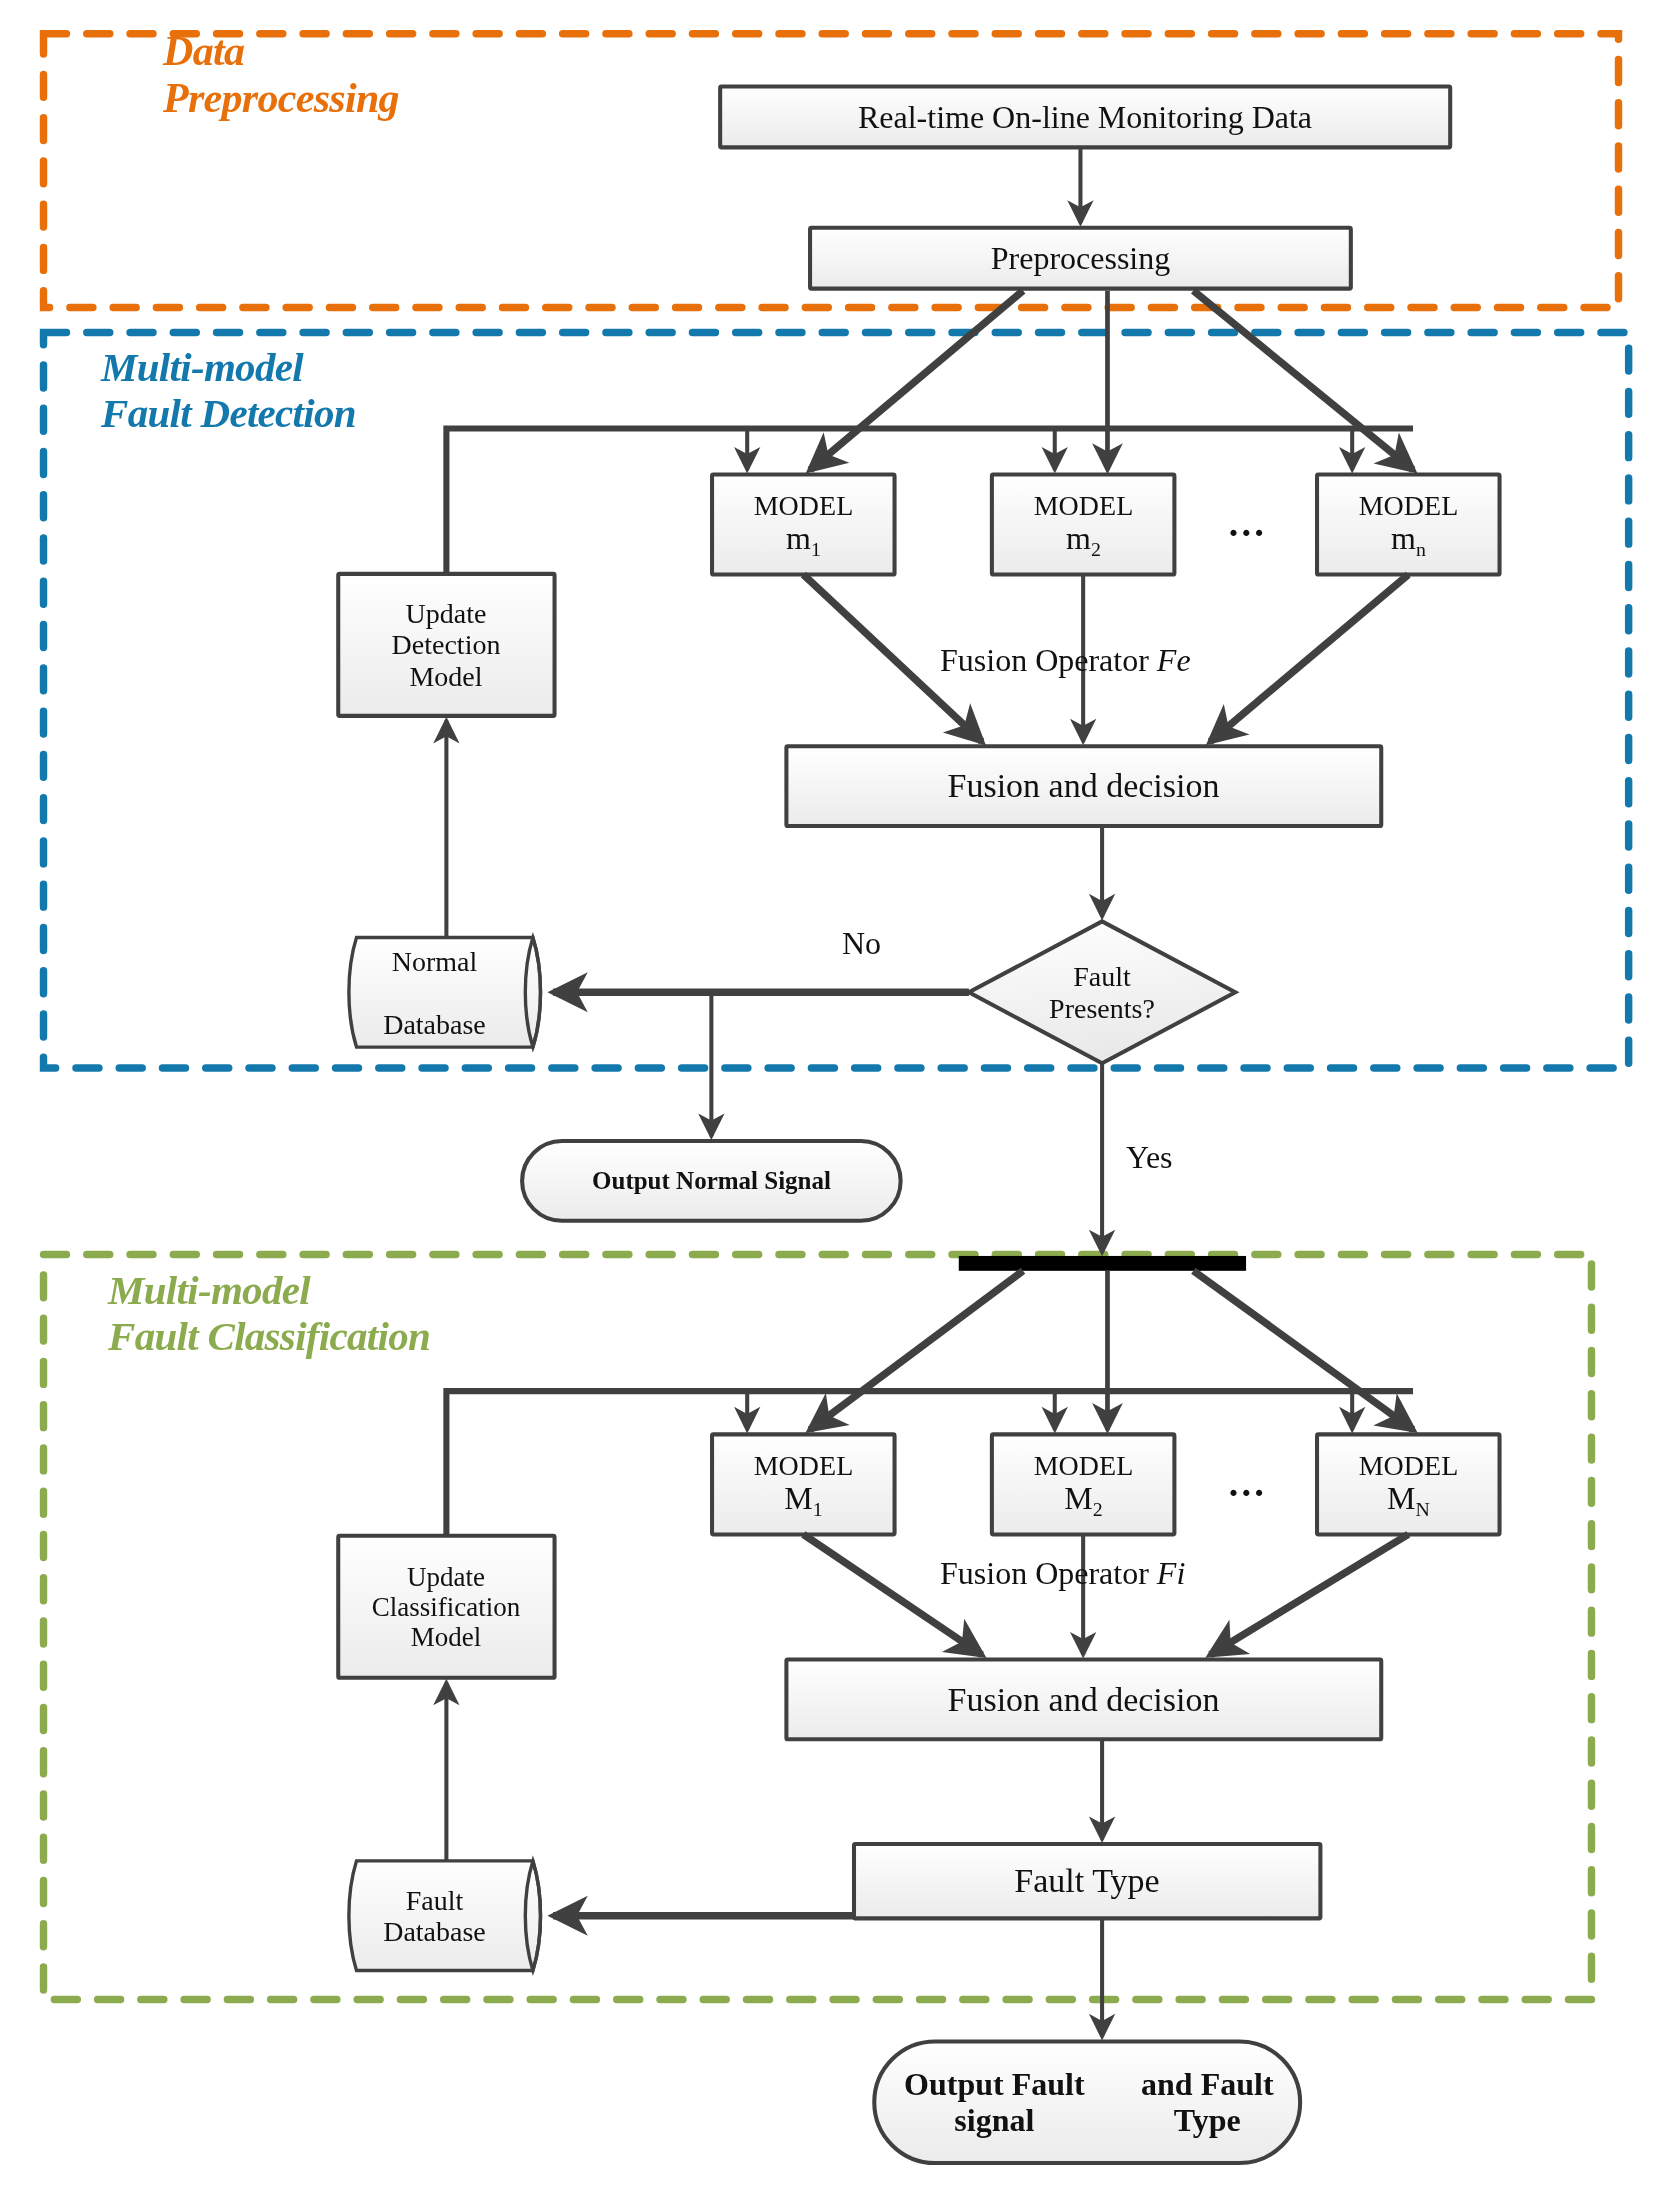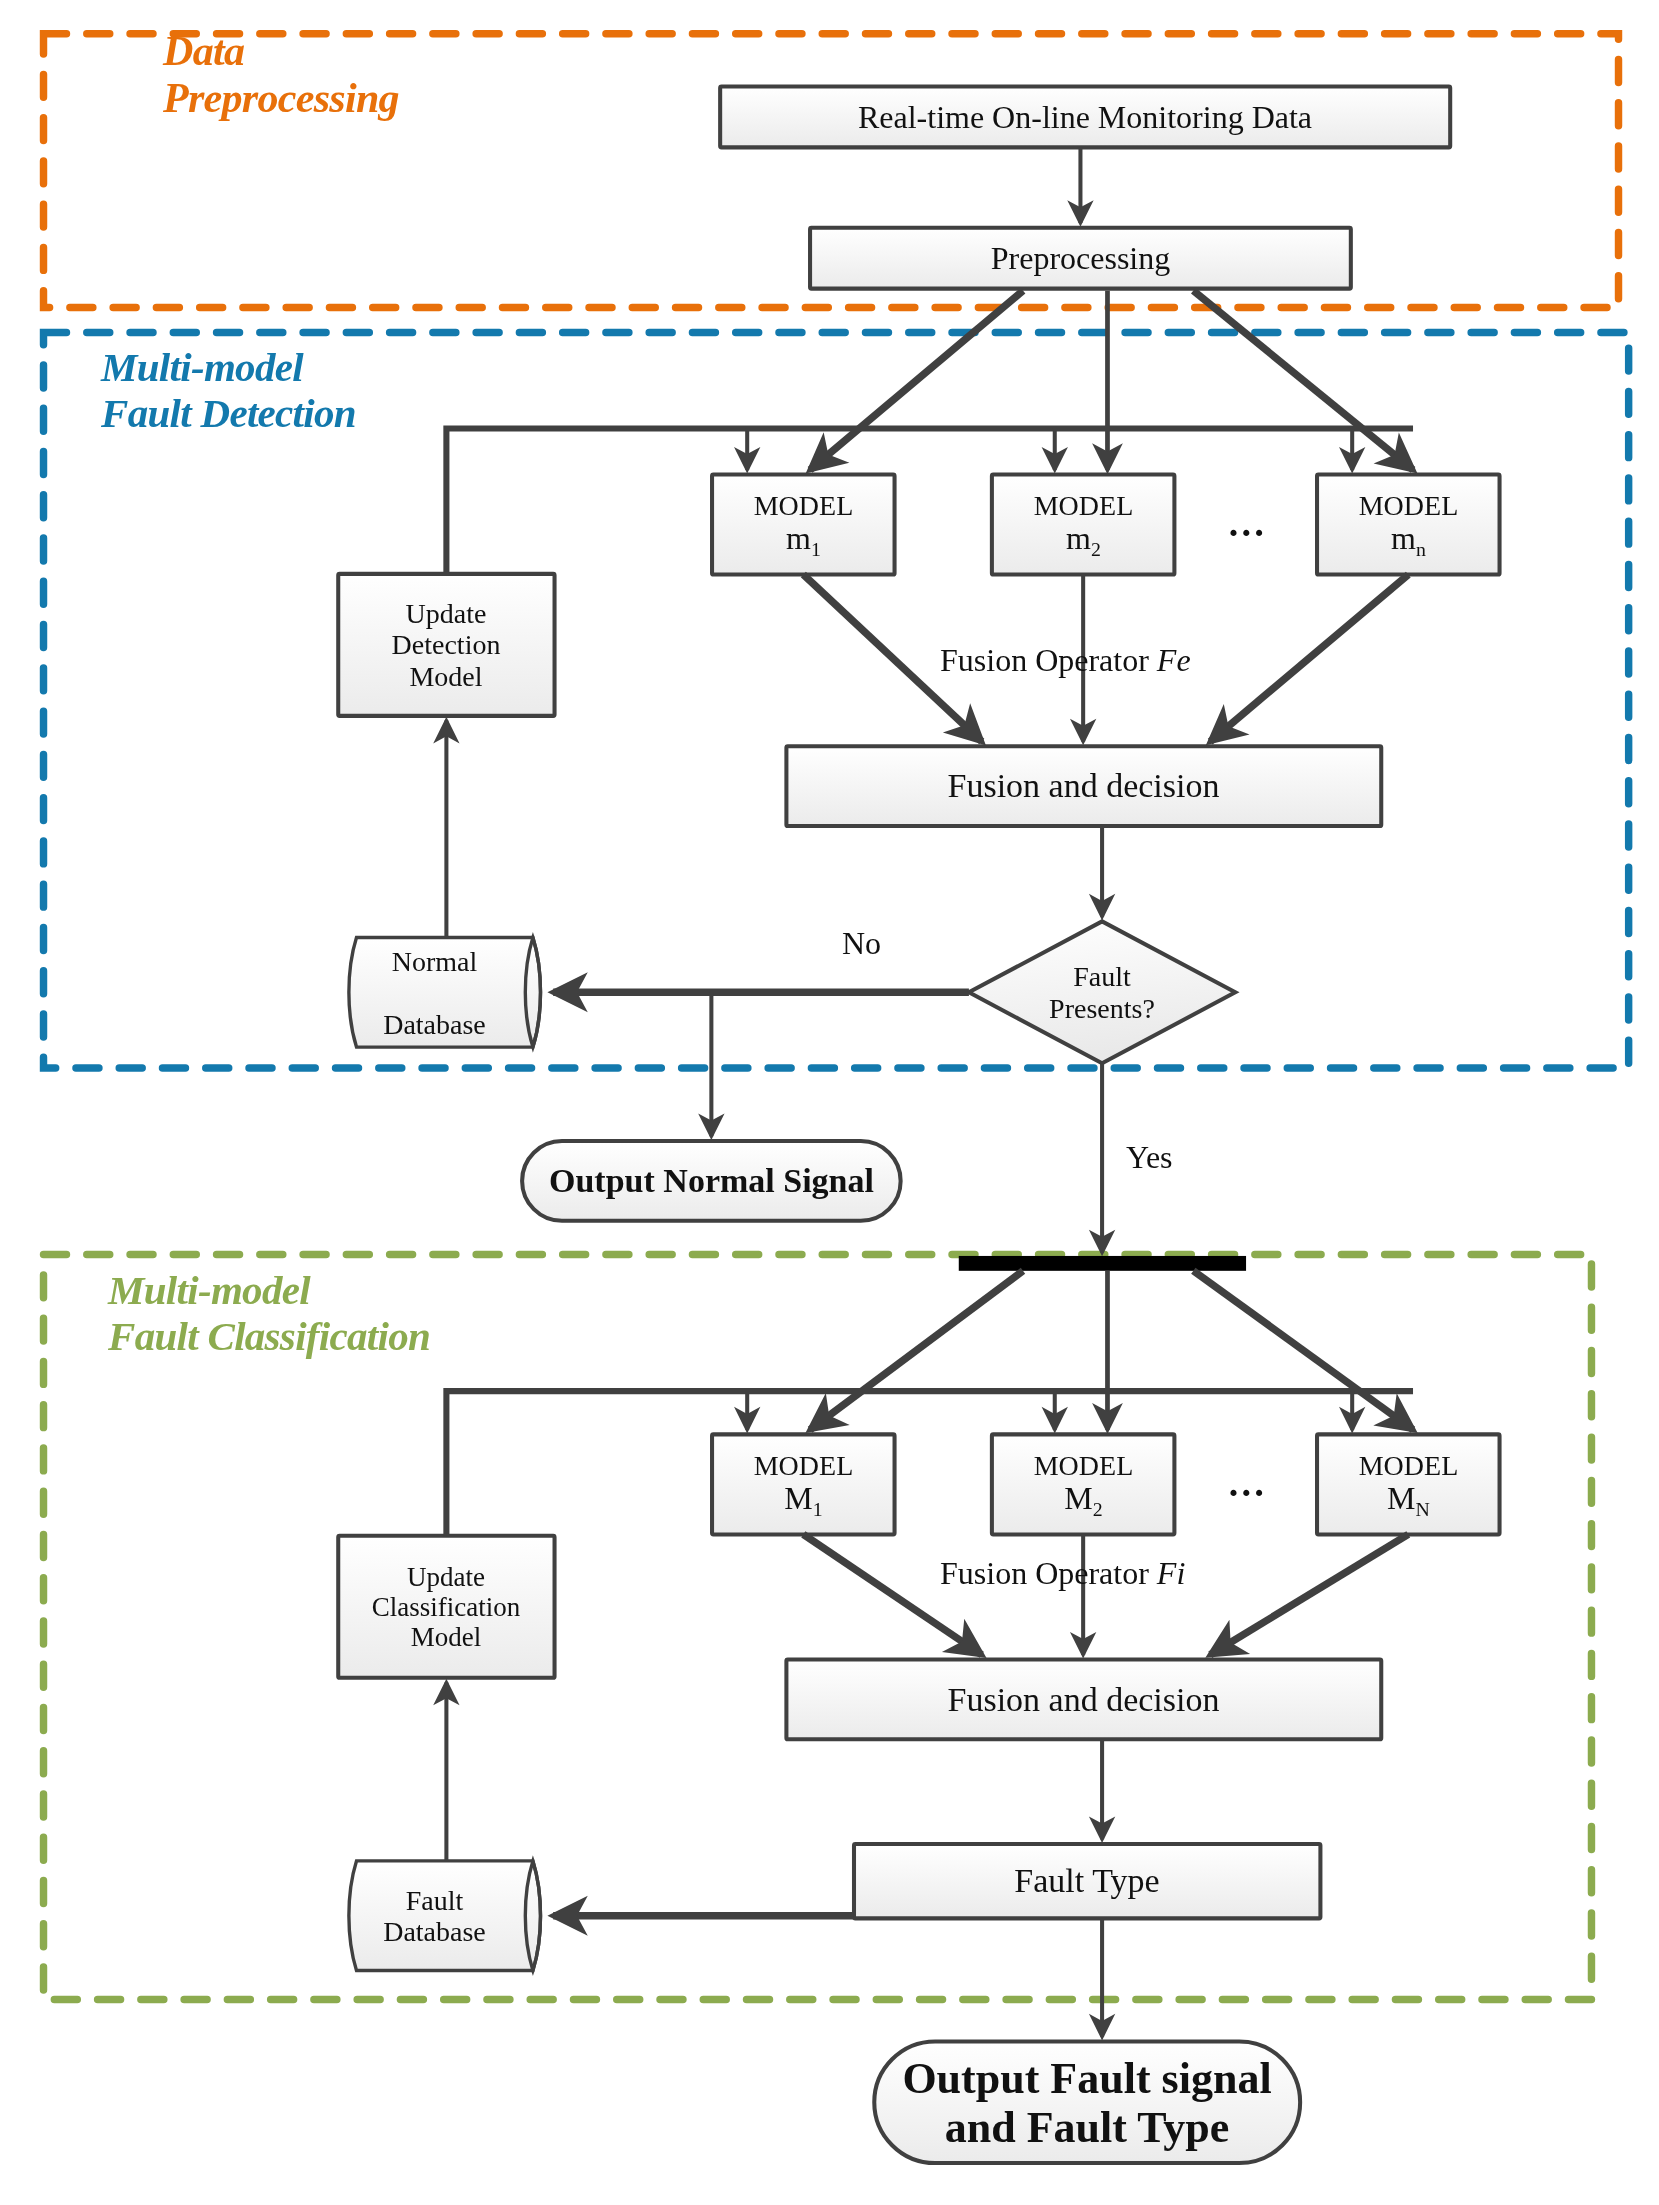--- a/index.html
+++ b/index.html
@@ -184,7 +184,7 @@
     <span>Presents?</span>
   </div>
 
-  <div class="node-text" style="left:522px;top:1141px;width:379px;height:80px;font-size:34px;font-weight:bold;">Output Normal Signal</div>
+  <div class="node-text" style="left:522px;top:1141px;width:379px;height:80px;font-size:25px;font-weight:bold;">Output Normal Signal</div>
 
   <div class="node-text" style="left:712px;top:1435px;width:183px;height:100px;font-size:28px;flex-direction:column;">
     <span>MODEL</span>

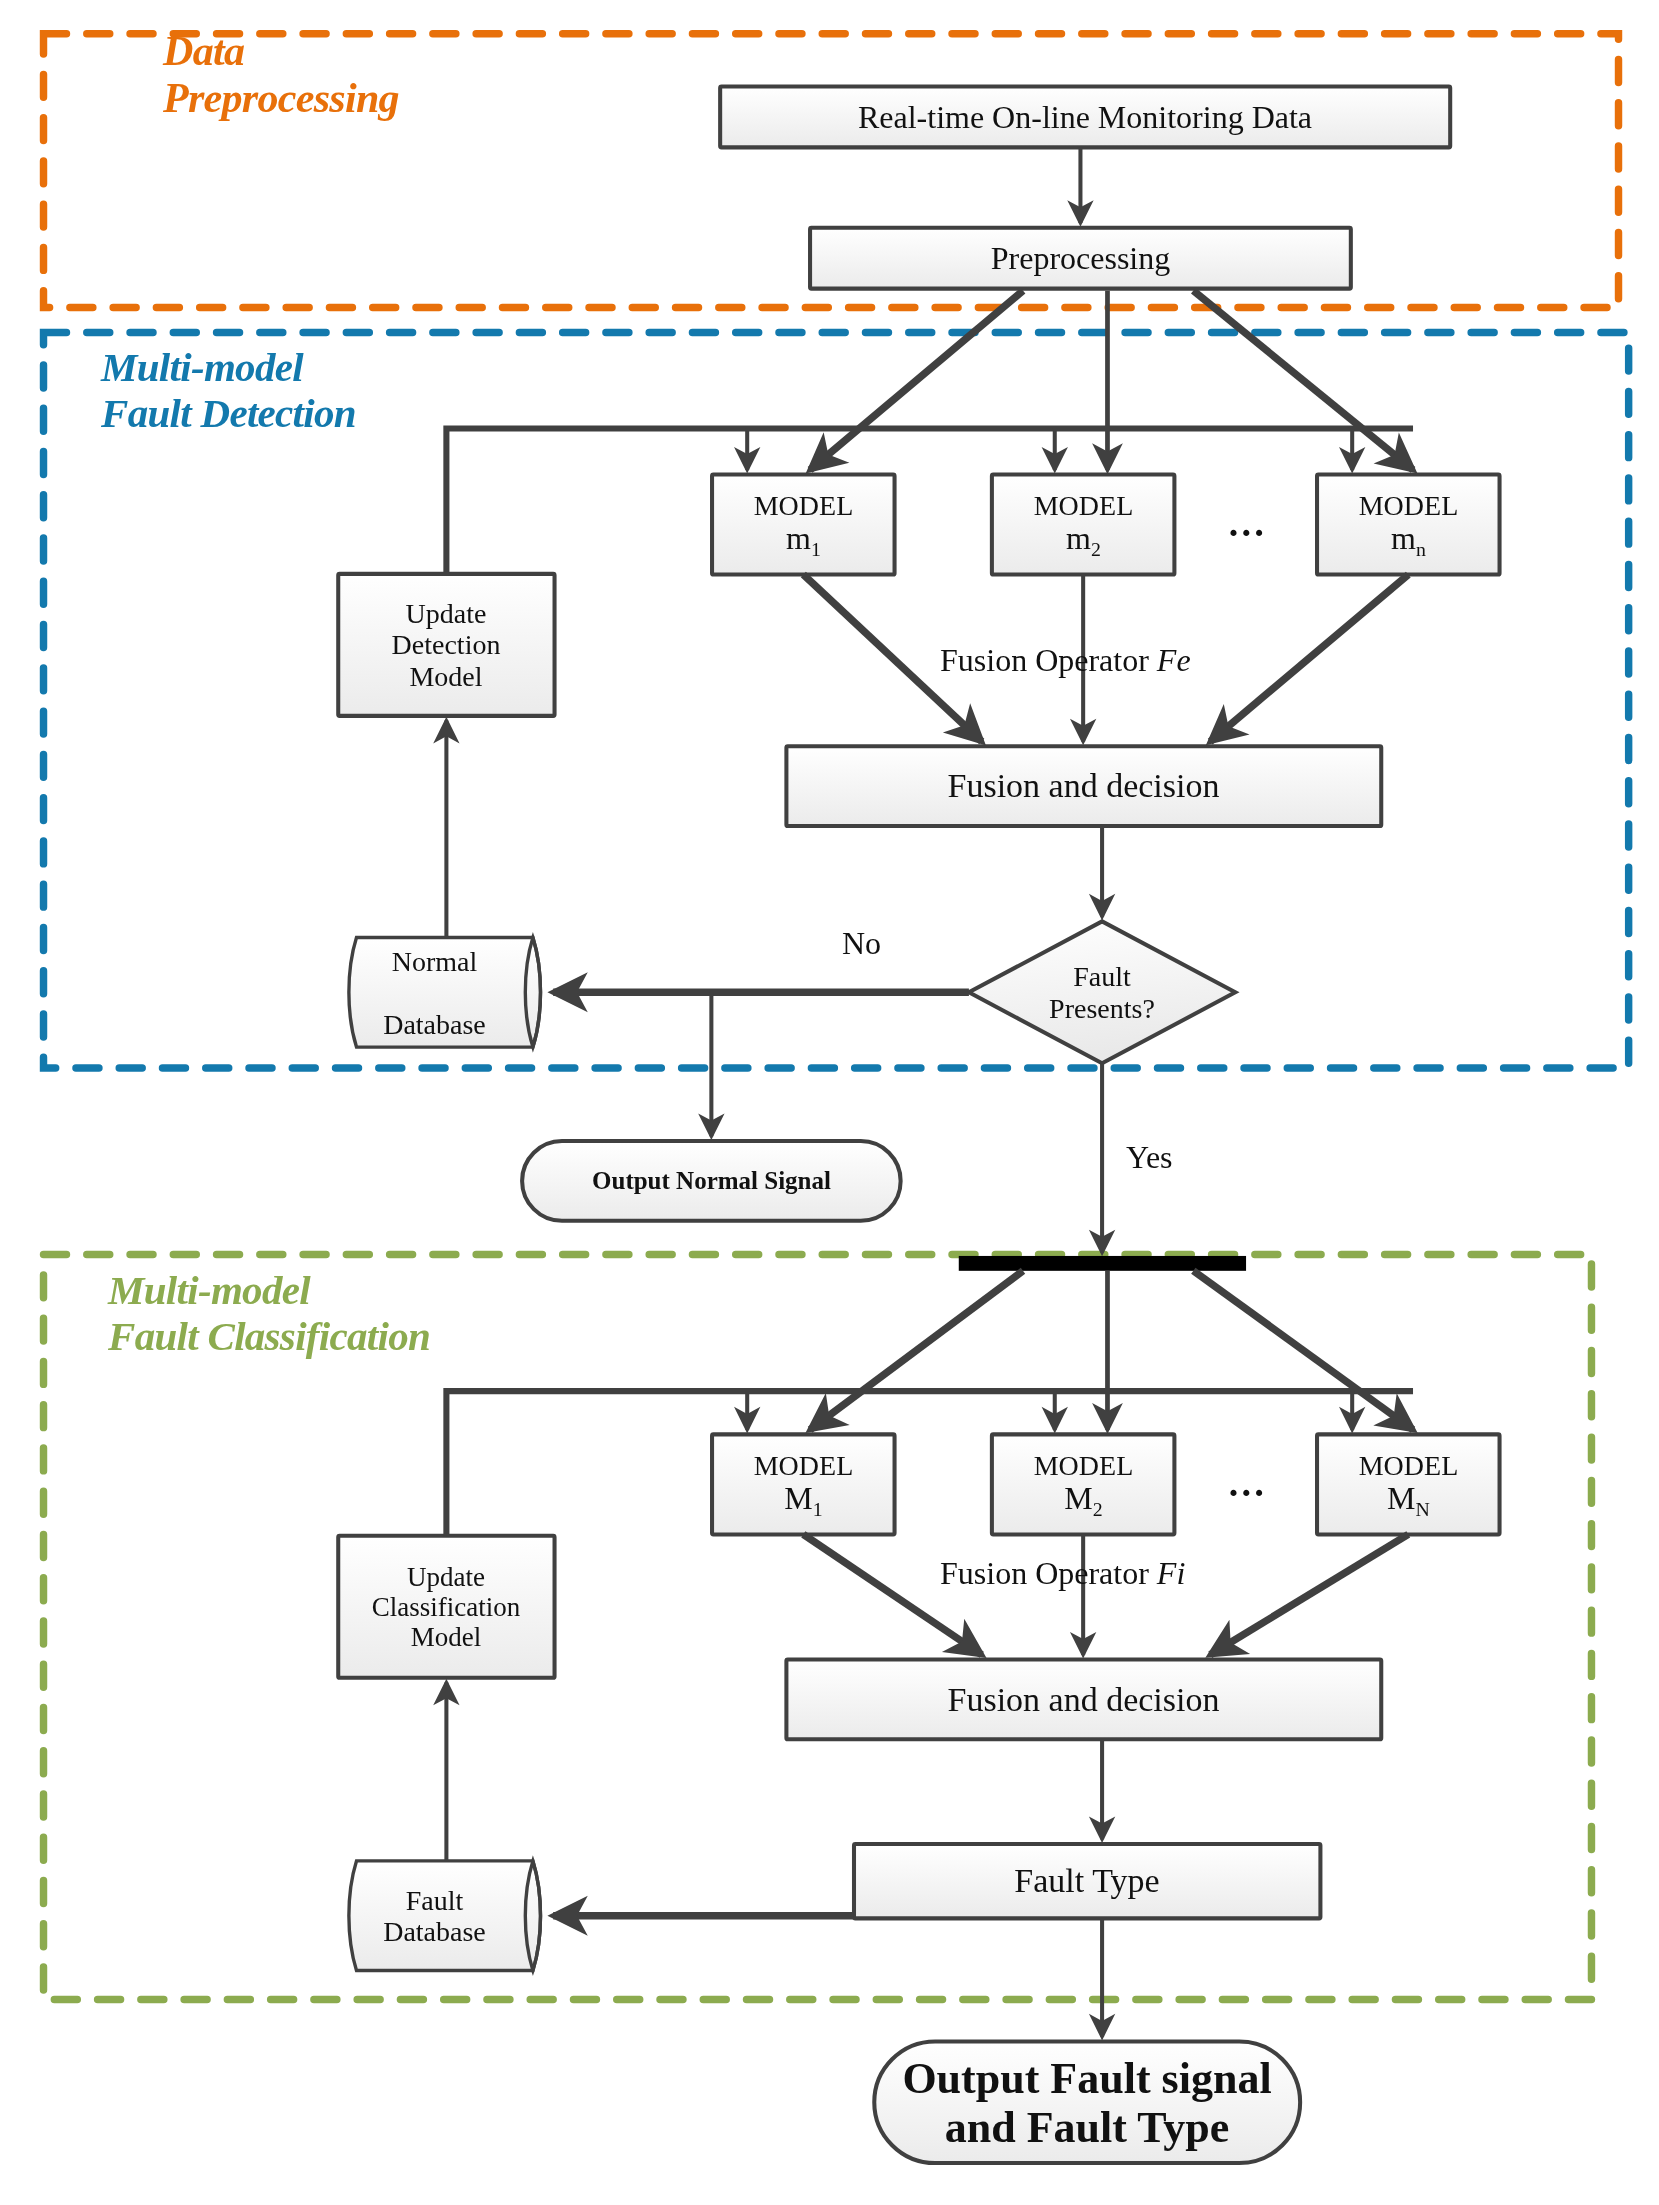--- a/index.html
+++ b/index.html
@@ -217,7 +217,7 @@
     <span>Database</span>
   </div>
 
-  <div class="node-text" style="left:874px;top:2042px;width:426px;height:122px;font-size:44px;font-weight:bold;flex-direction:column;">
+  <div class="node-text" style="left:874px;top:2042px;width:426px;height:122px;font-size:32px;font-weight:bold;flex-direction:row;">
     <span>Output Fault signal</span>
     <span>and Fault Type</span>
   </div>

